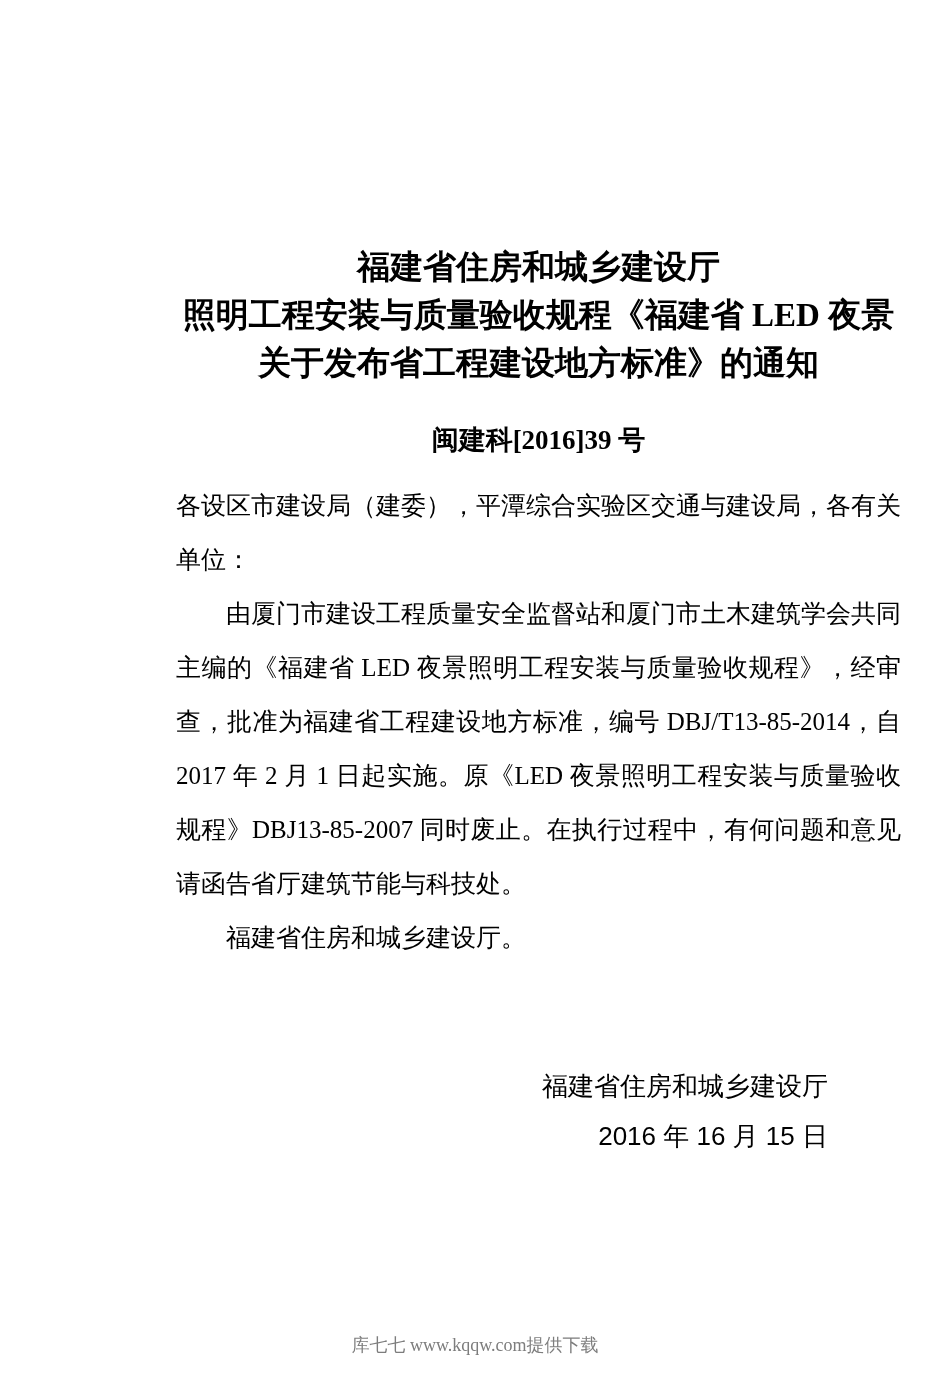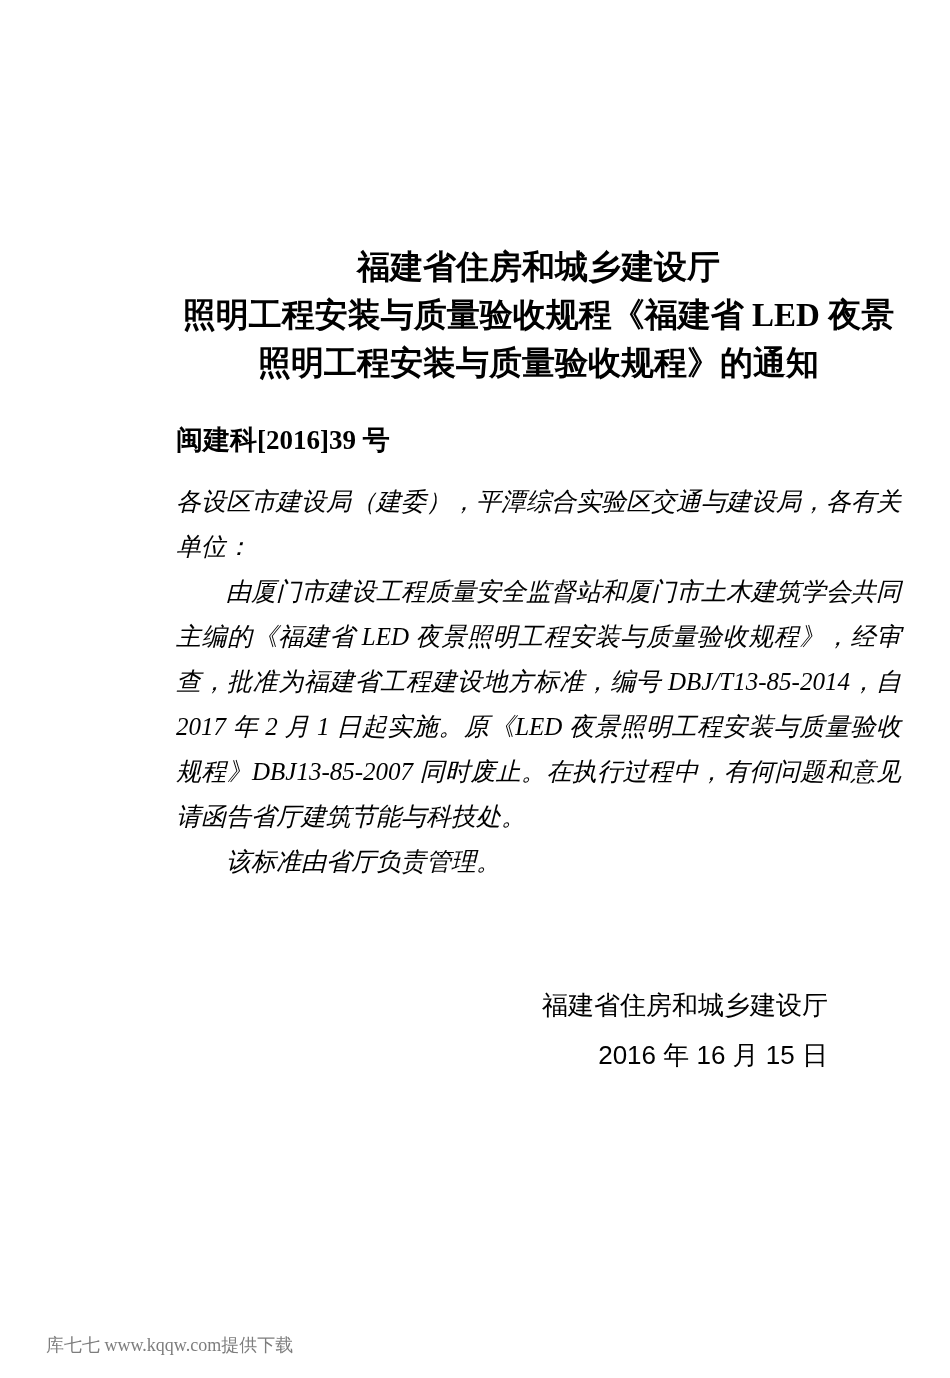--- a/index.html
+++ b/index.html
@@ -72,7 +72,7 @@
     <div class="title-block">
       <div>福建省住房和城乡建设厅</div>
       <div>照明工程安装与质量验收规程《福建省 LED 夜景</div>
-      <div>照明工程安装与质量验收规程》的通知</div>
+      <div>关于发布省工程建设地方标准》的通知</div>
     </div>
 
     <div class="doc-number">闽建科[2016]39 号</div>

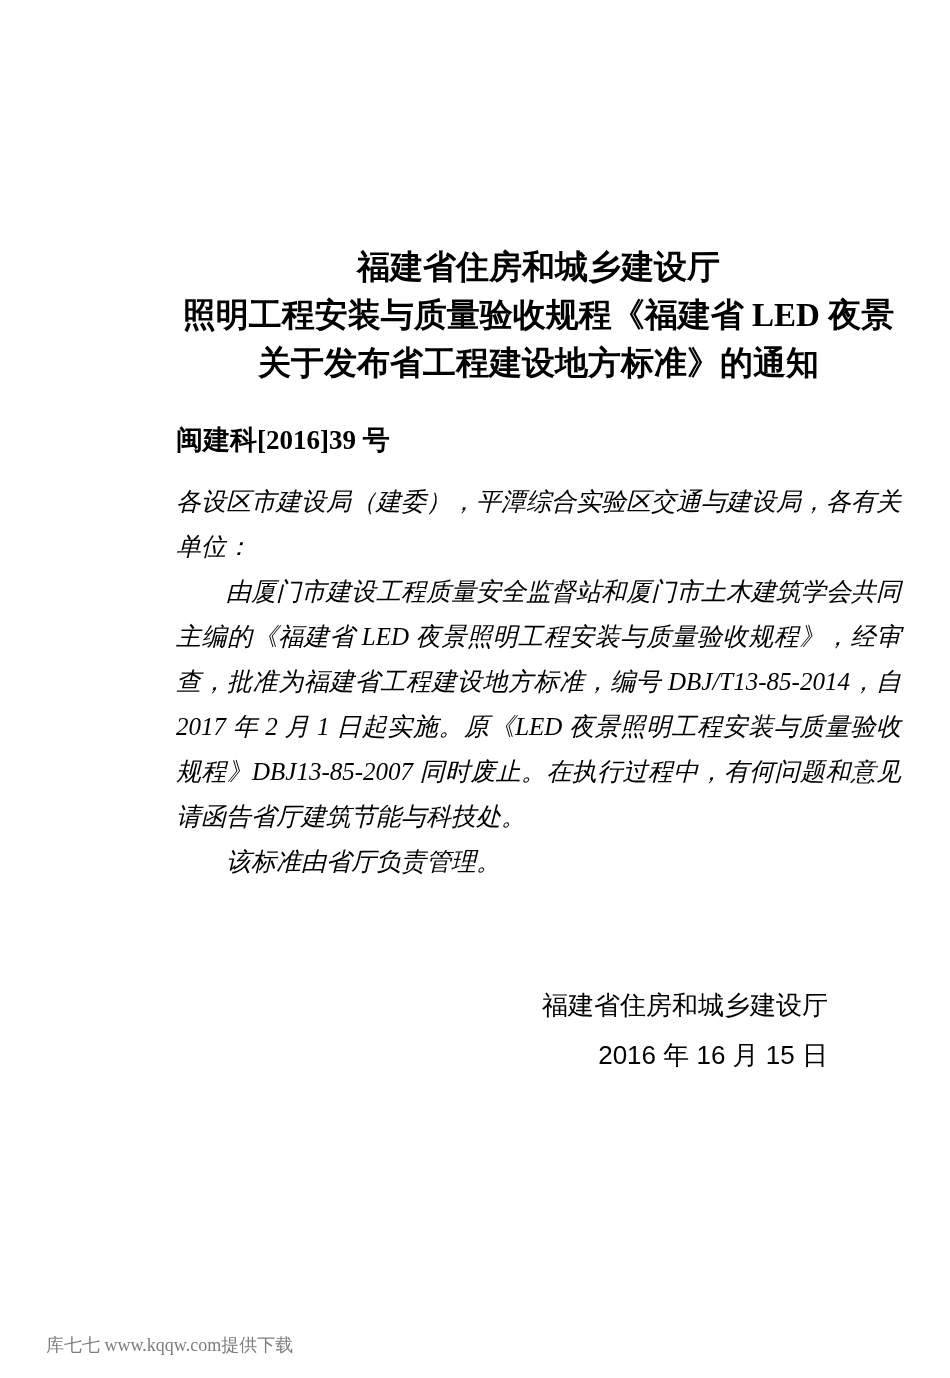--- a/index.html
+++ b/index.html
@@ -29,6 +29,7 @@
   }
   .doc-number {
     margin-top: 33px;
+    text-align: center;
     font-weight: bold;
     font-size: 27px;
     line-height: 40px;

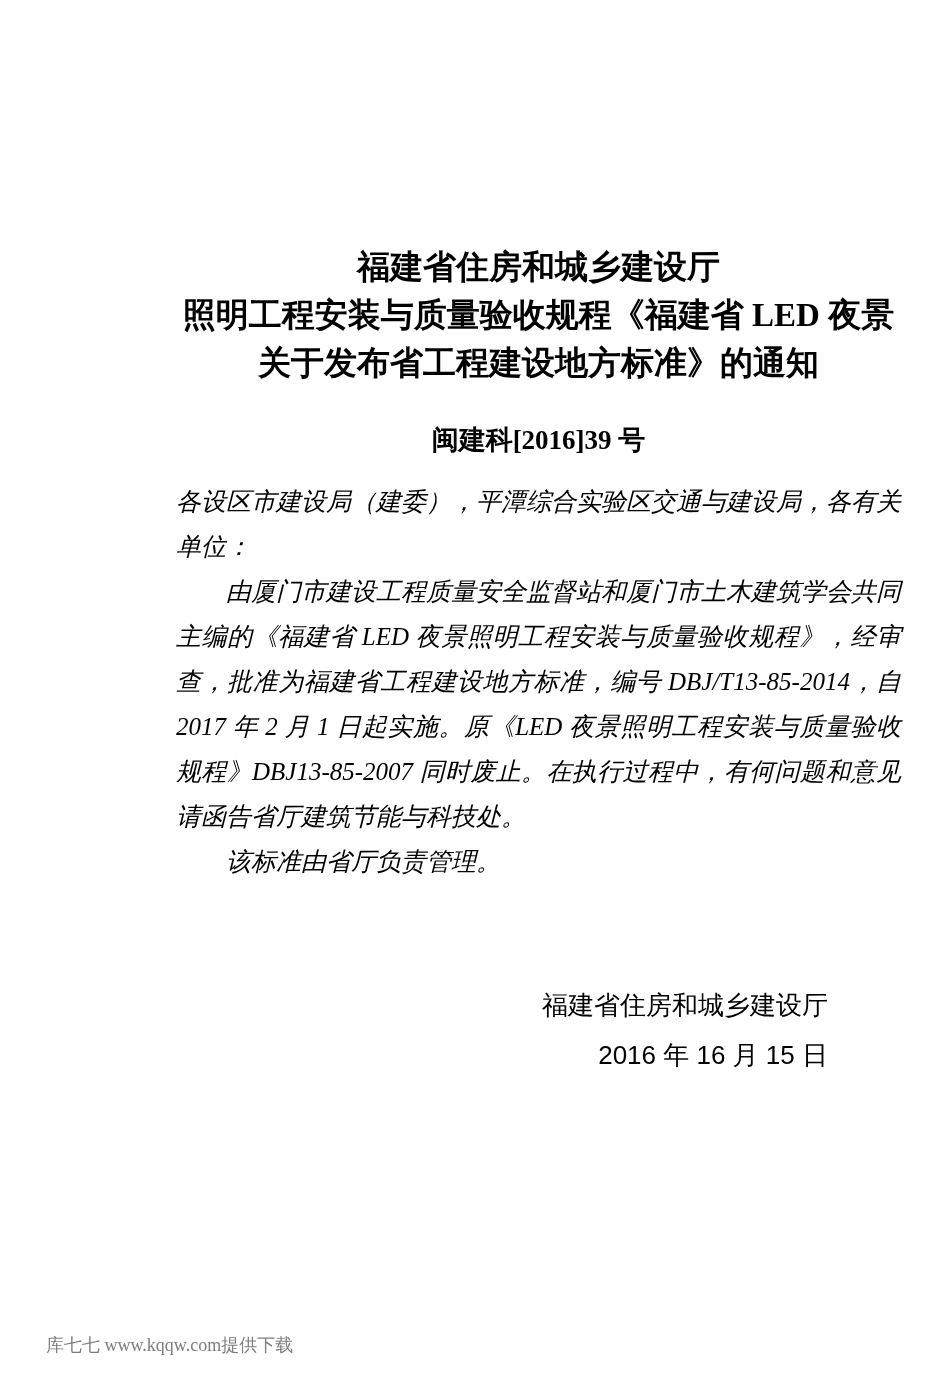--- a/index.html
+++ b/index.html
@@ -37,10 +37,9 @@
   .body-block {
     margin-top: 19px;
     font-size: 25px;
-    line-height: 45px;
+    line-height: 54px;
     text-align: justify;
     text-justify: inter-character;
-    font-style: italic;
   }
   .body-block p { margin: 0; }
   .body-block p.indent { text-indent: 2em; }

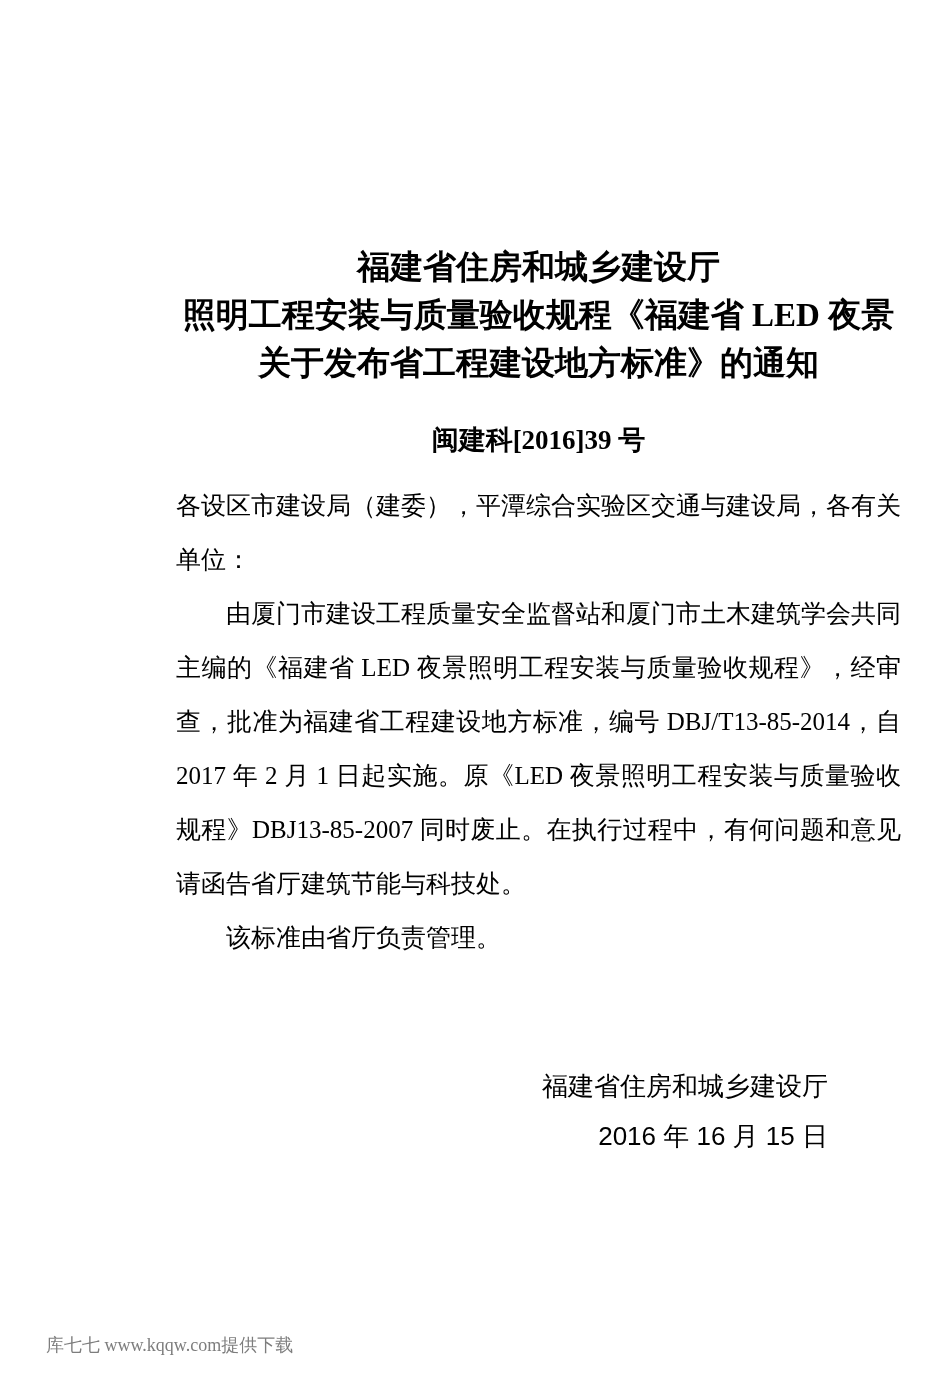--- a/index.html
+++ b/index.html
@@ -80,7 +80,7 @@
     <div class="body-block">
       <p>各设区市建设局（建委），平潭综合实验区交通与建设局，各有关单位：</p>
       <p class="indent">由厦门市建设工程质量安全监督站和厦门市土木建筑学会共同主编的《福建省 LED 夜景照明工程安装与质量验收规程》，经审查，批准为福建省工程建设地方标准，编号 DBJ/T13-85-2014，自 2017 年 2 月 1 日起实施。原《LED 夜景照明工程安装与质量验收规程》DBJ13-85-2007 同时废止。在执行过程中，有何问题和意见请函告省厅建筑节能与科技处。</p>
-      <p class="indent">该标准由省厅负责管理。</p>
+      <p class="indent">福建省住房和城乡建设厅。</p>
     </div>
 
     <div class="signature-block">

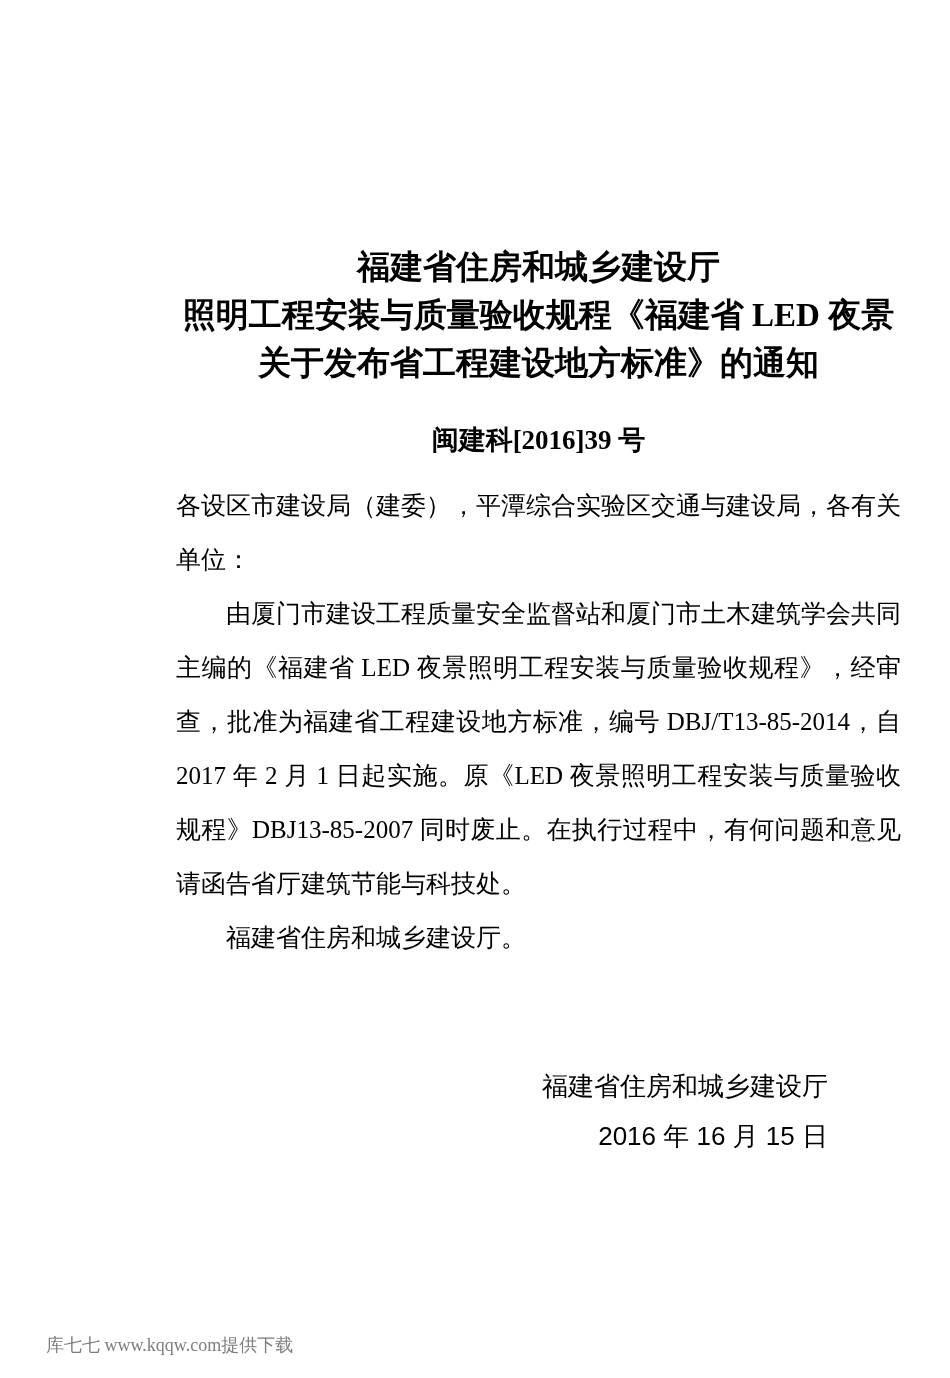--- a/index.html
+++ b/index.html
@@ -56,7 +56,7 @@
     left: 0;
     right: 0;
     bottom: 20px;
-    text-align: left;
+    text-align: center;
     font-size: 18px;
     line-height: 26px;
     color: #7d7d7d;

